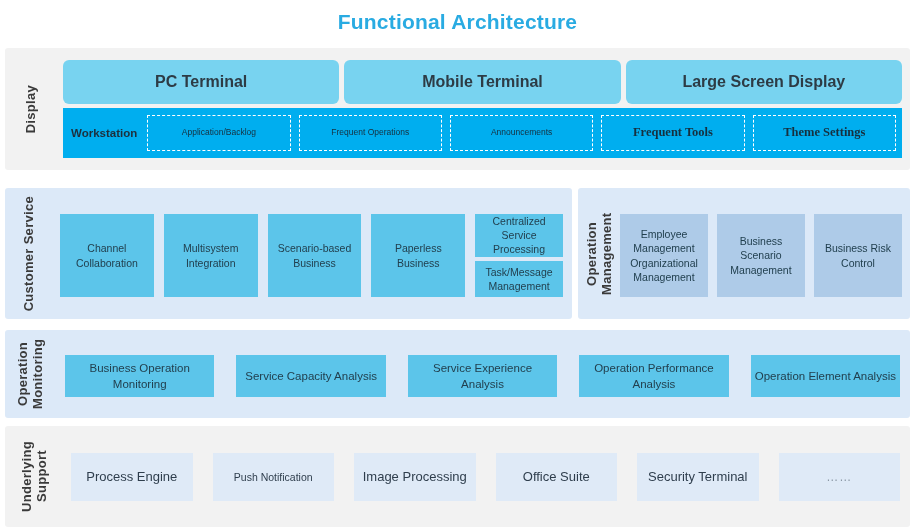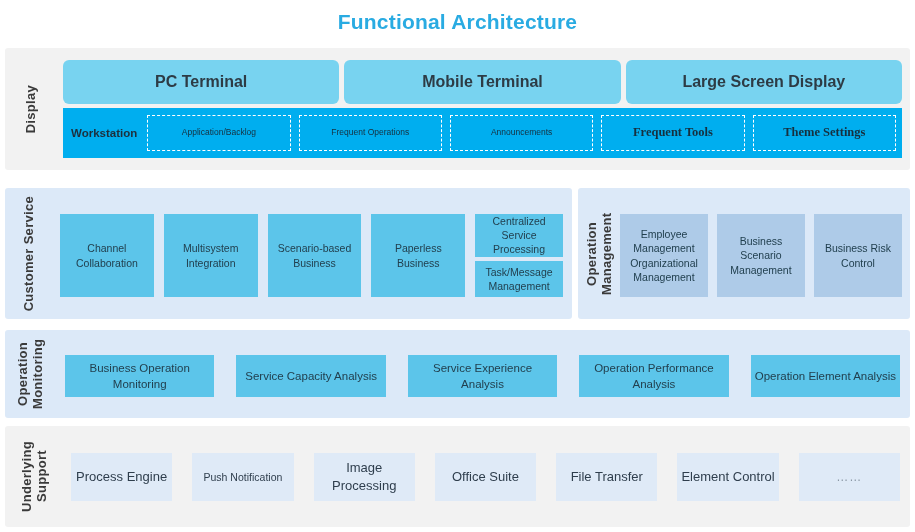--- a/index.html
+++ b/index.html
@@ -384,9 +384,6 @@
       <span>Office Suite</span>
     </div>
     <div class="sup-box">
-      <span>File Transfer</span>
-    </div>
-    <div class="sup-box">
       <span>Element Control</span>
     </div>
     <div class="sup-box dots">

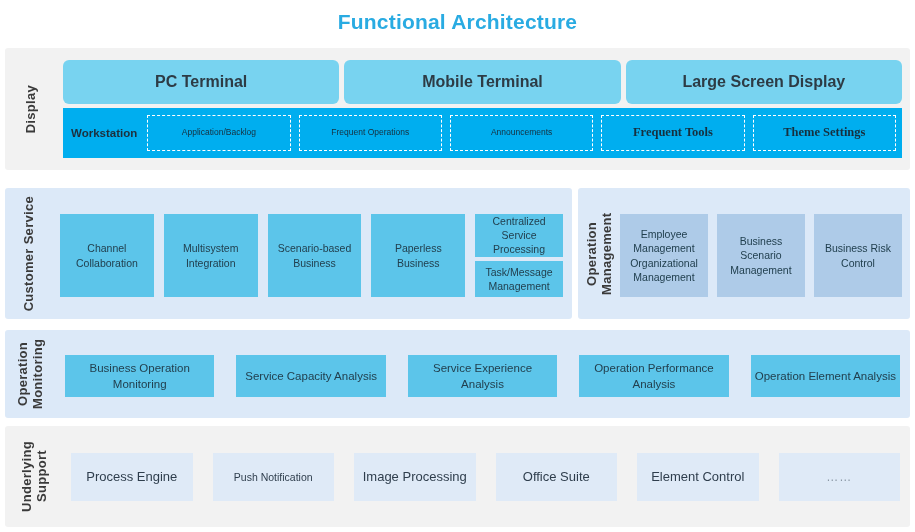--- a/index.html
+++ b/index.html
@@ -384,7 +384,7 @@
       <span>Office Suite</span>
     </div>
     <div class="sup-box">
-      <span>Element Control</span>
+      <span>Security Terminal</span>
     </div>
     <div class="sup-box dots">
       <span>……</span>

